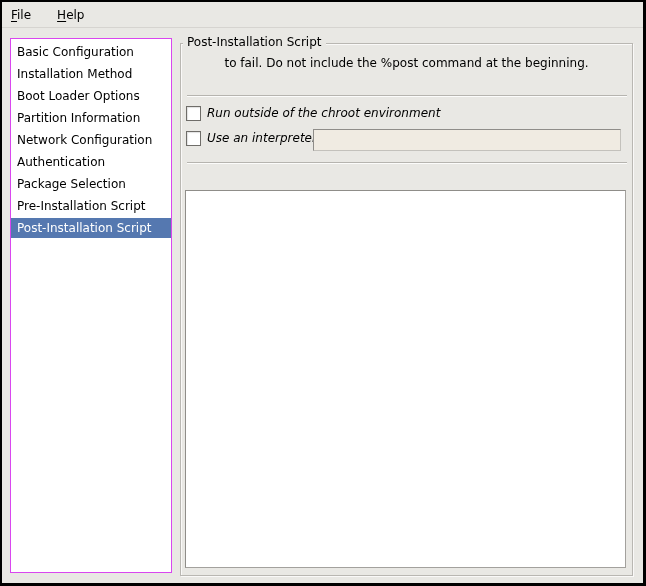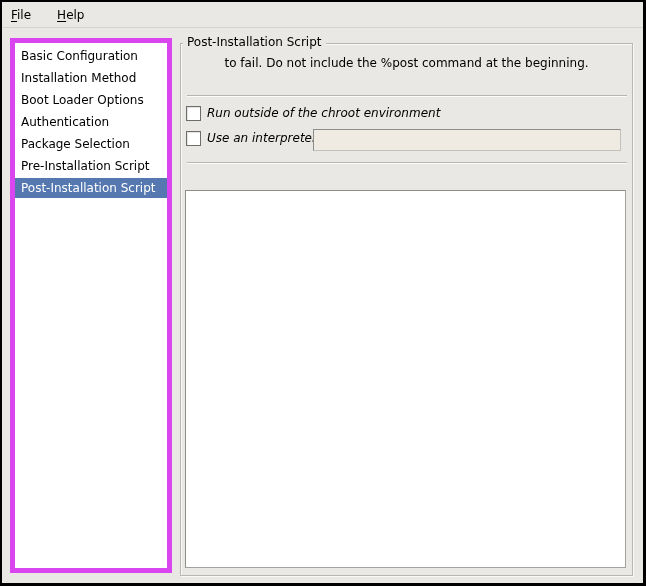--- a/index.html
+++ b/index.html
@@ -34,7 +34,7 @@
   .sidebar{
     position:absolute;left:8px;top:36px;width:162px;height:535px;
     background:var(--list-bg);
-    border:5px solid #d946ef;
+    border:1px solid #d946ef;
     box-sizing:border-box;
     padding-top:3px;
     overflow:hidden;

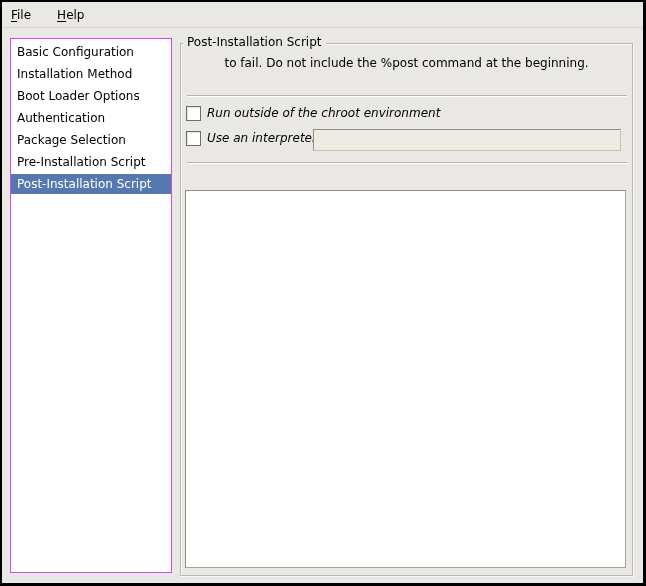--- a/index.html
+++ b/index.html
@@ -115,6 +115,7 @@
     <div class="list-item">Basic Configuration</div>
     <div class="list-item">Installation Method</div>
     <div class="list-item">Boot Loader Options</div>
+    <div class="list-item">Partition Information</div>
     <div class="list-item">Authentication</div>
     <div class="list-item">Package Selection</div>
     <div class="list-item">Pre-Installation Script</div>

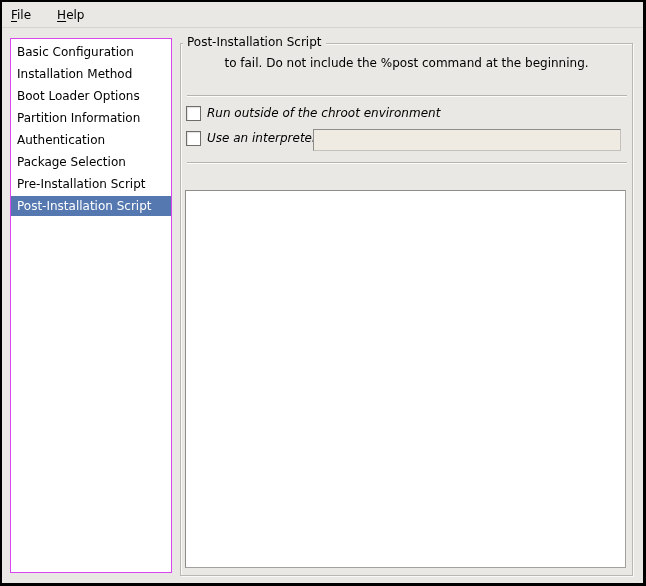--- a/index.html
+++ b/index.html
@@ -116,6 +116,7 @@
     <div class="list-item">Installation Method</div>
     <div class="list-item">Boot Loader Options</div>
     <div class="list-item">Partition Information</div>
+    <div class="list-item">Network Configuration</div>
     <div class="list-item">Authentication</div>
     <div class="list-item">Package Selection</div>
     <div class="list-item">Pre-Installation Script</div>

